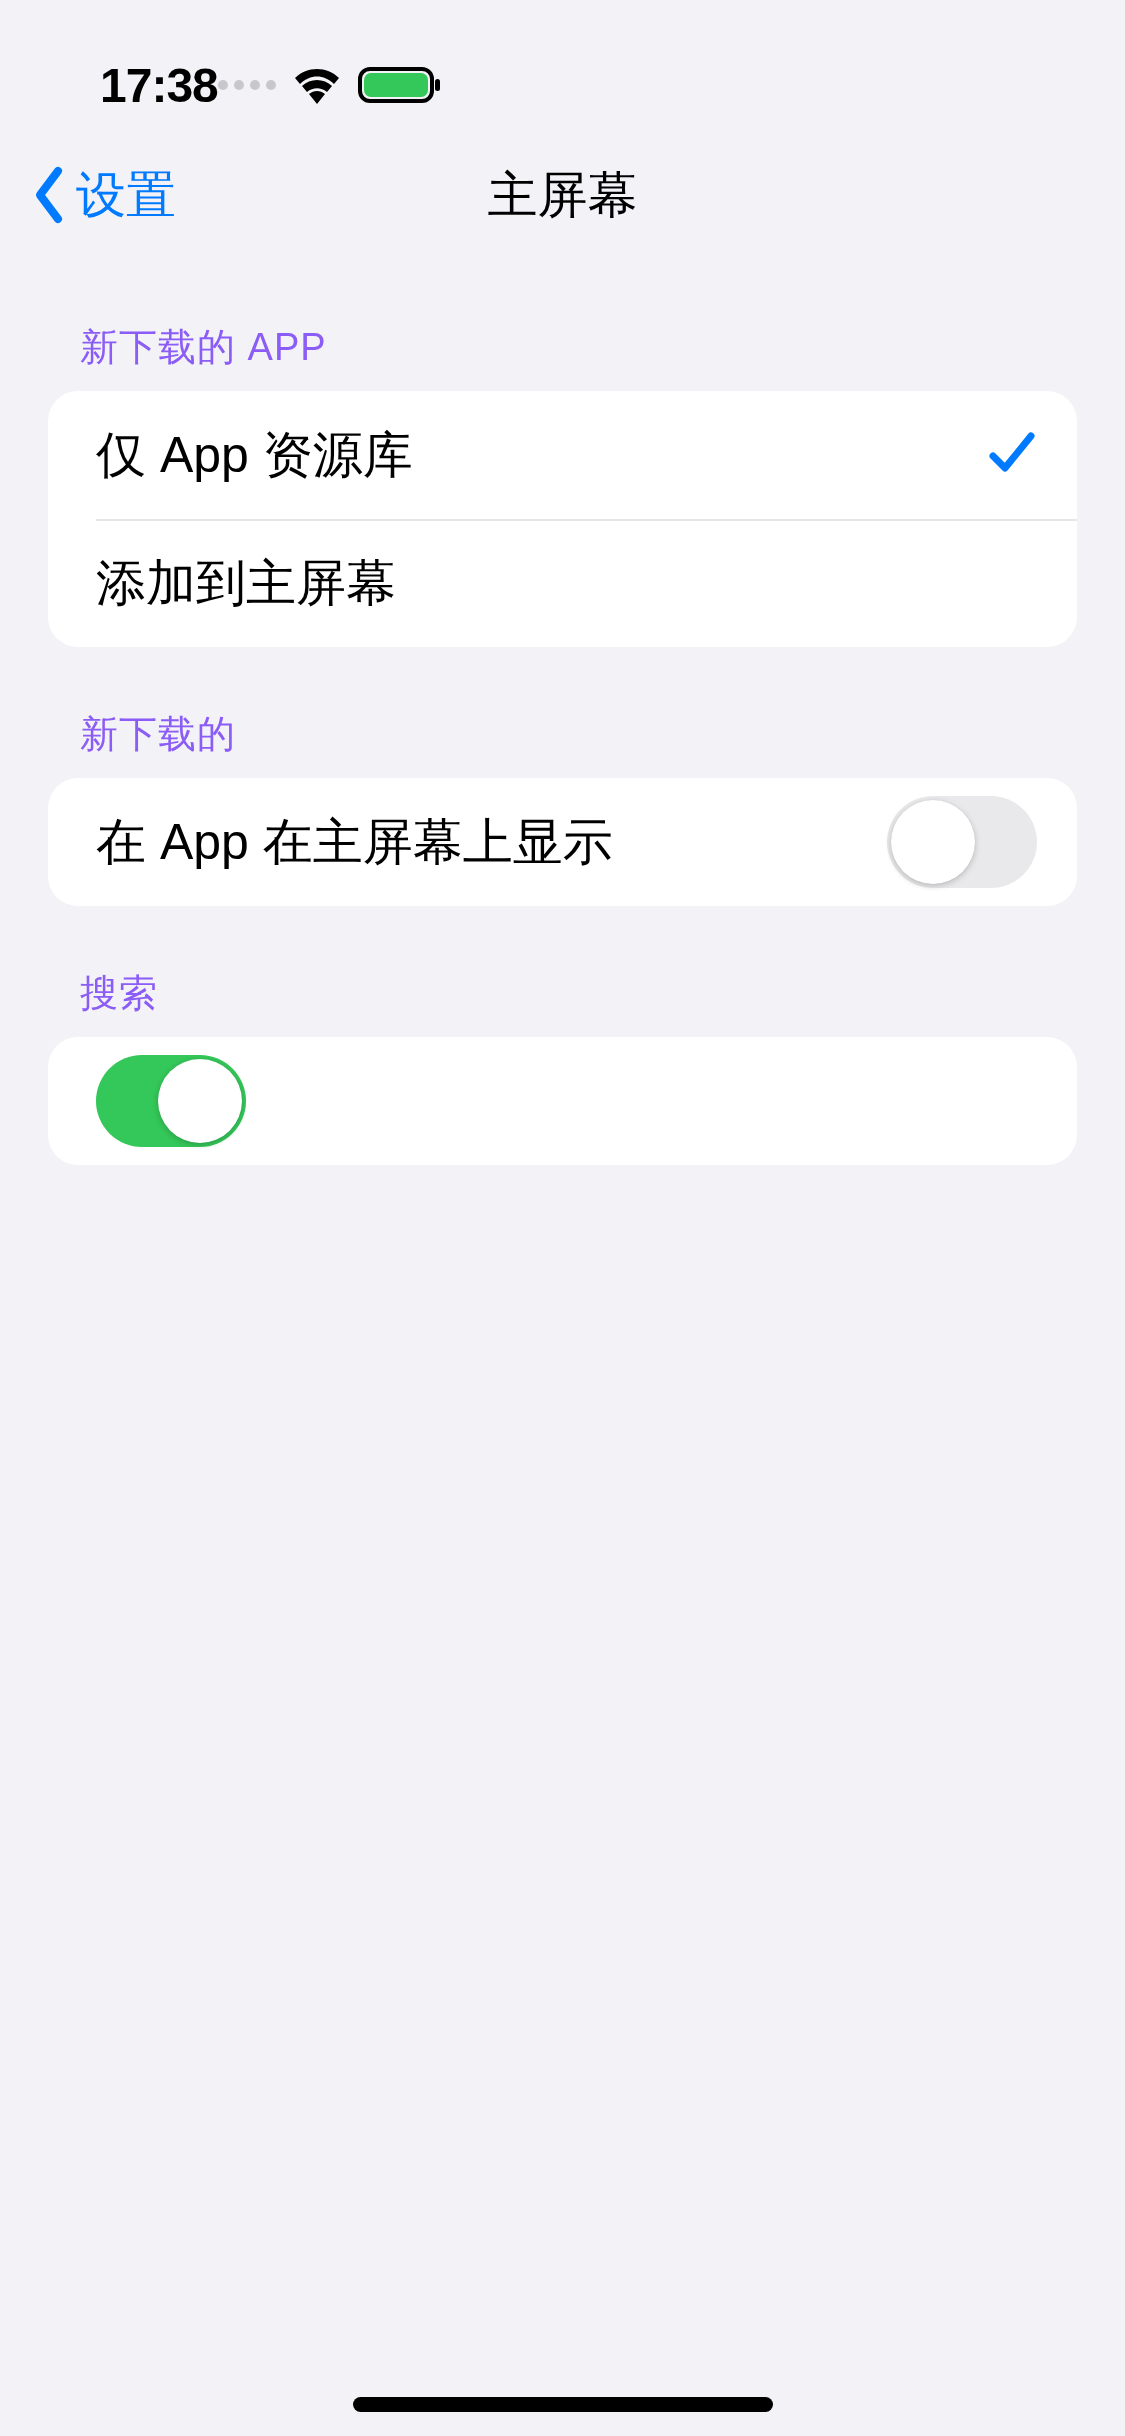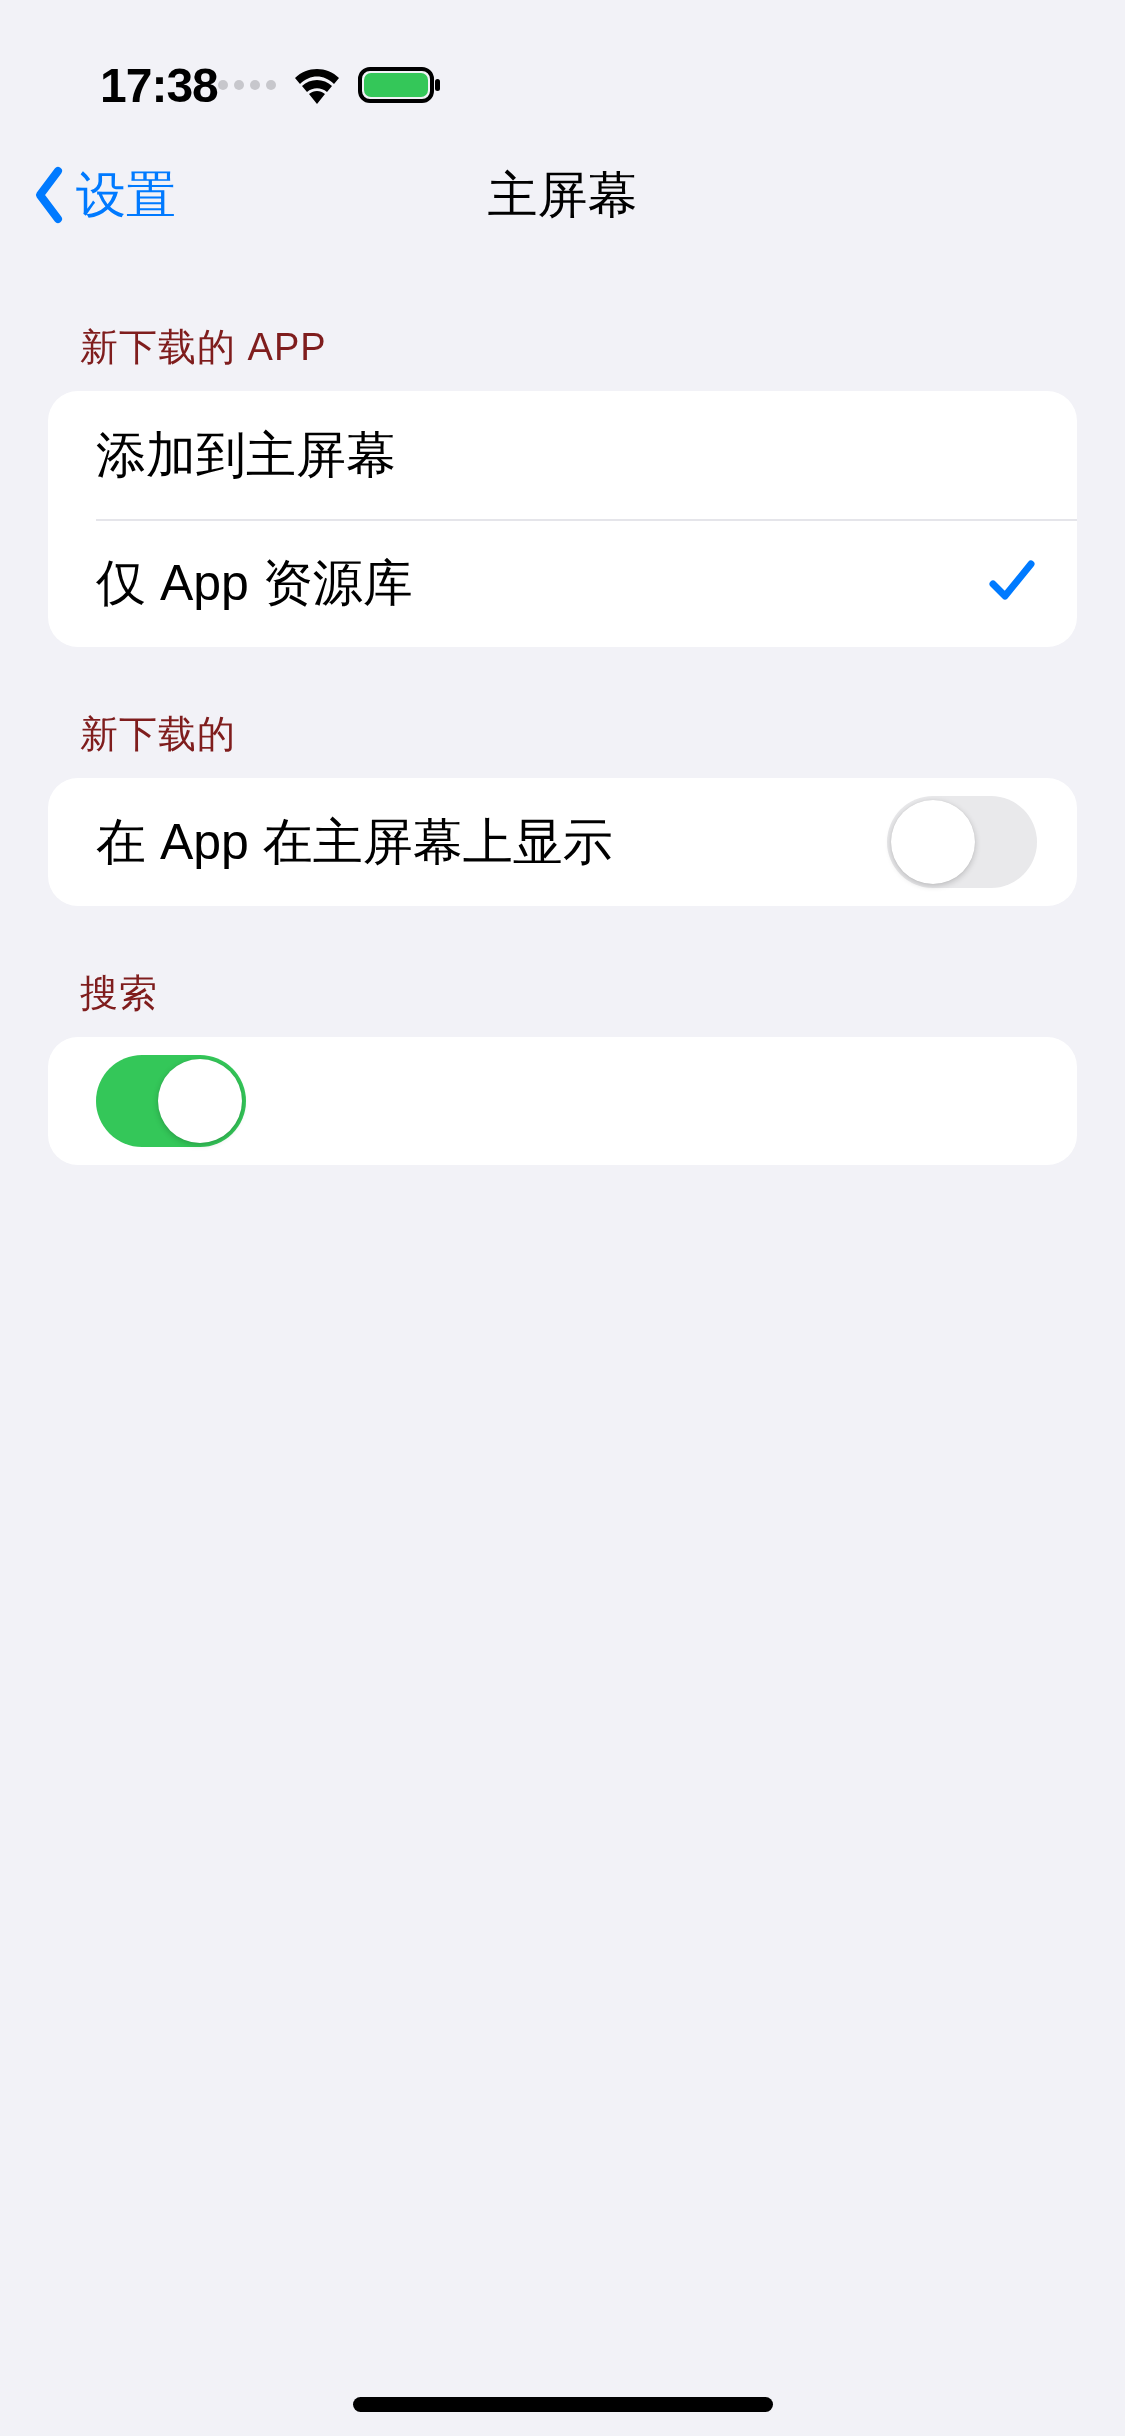--- a/index.html
+++ b/index.html
@@ -87,7 +87,7 @@
     }
     .section-header {
       font-size: 38px;
-      color: #7f1d1d;
+      color: #8b5cf6;
       padding: 62px 0 18px 32px;
       letter-spacing: 1px;
     }

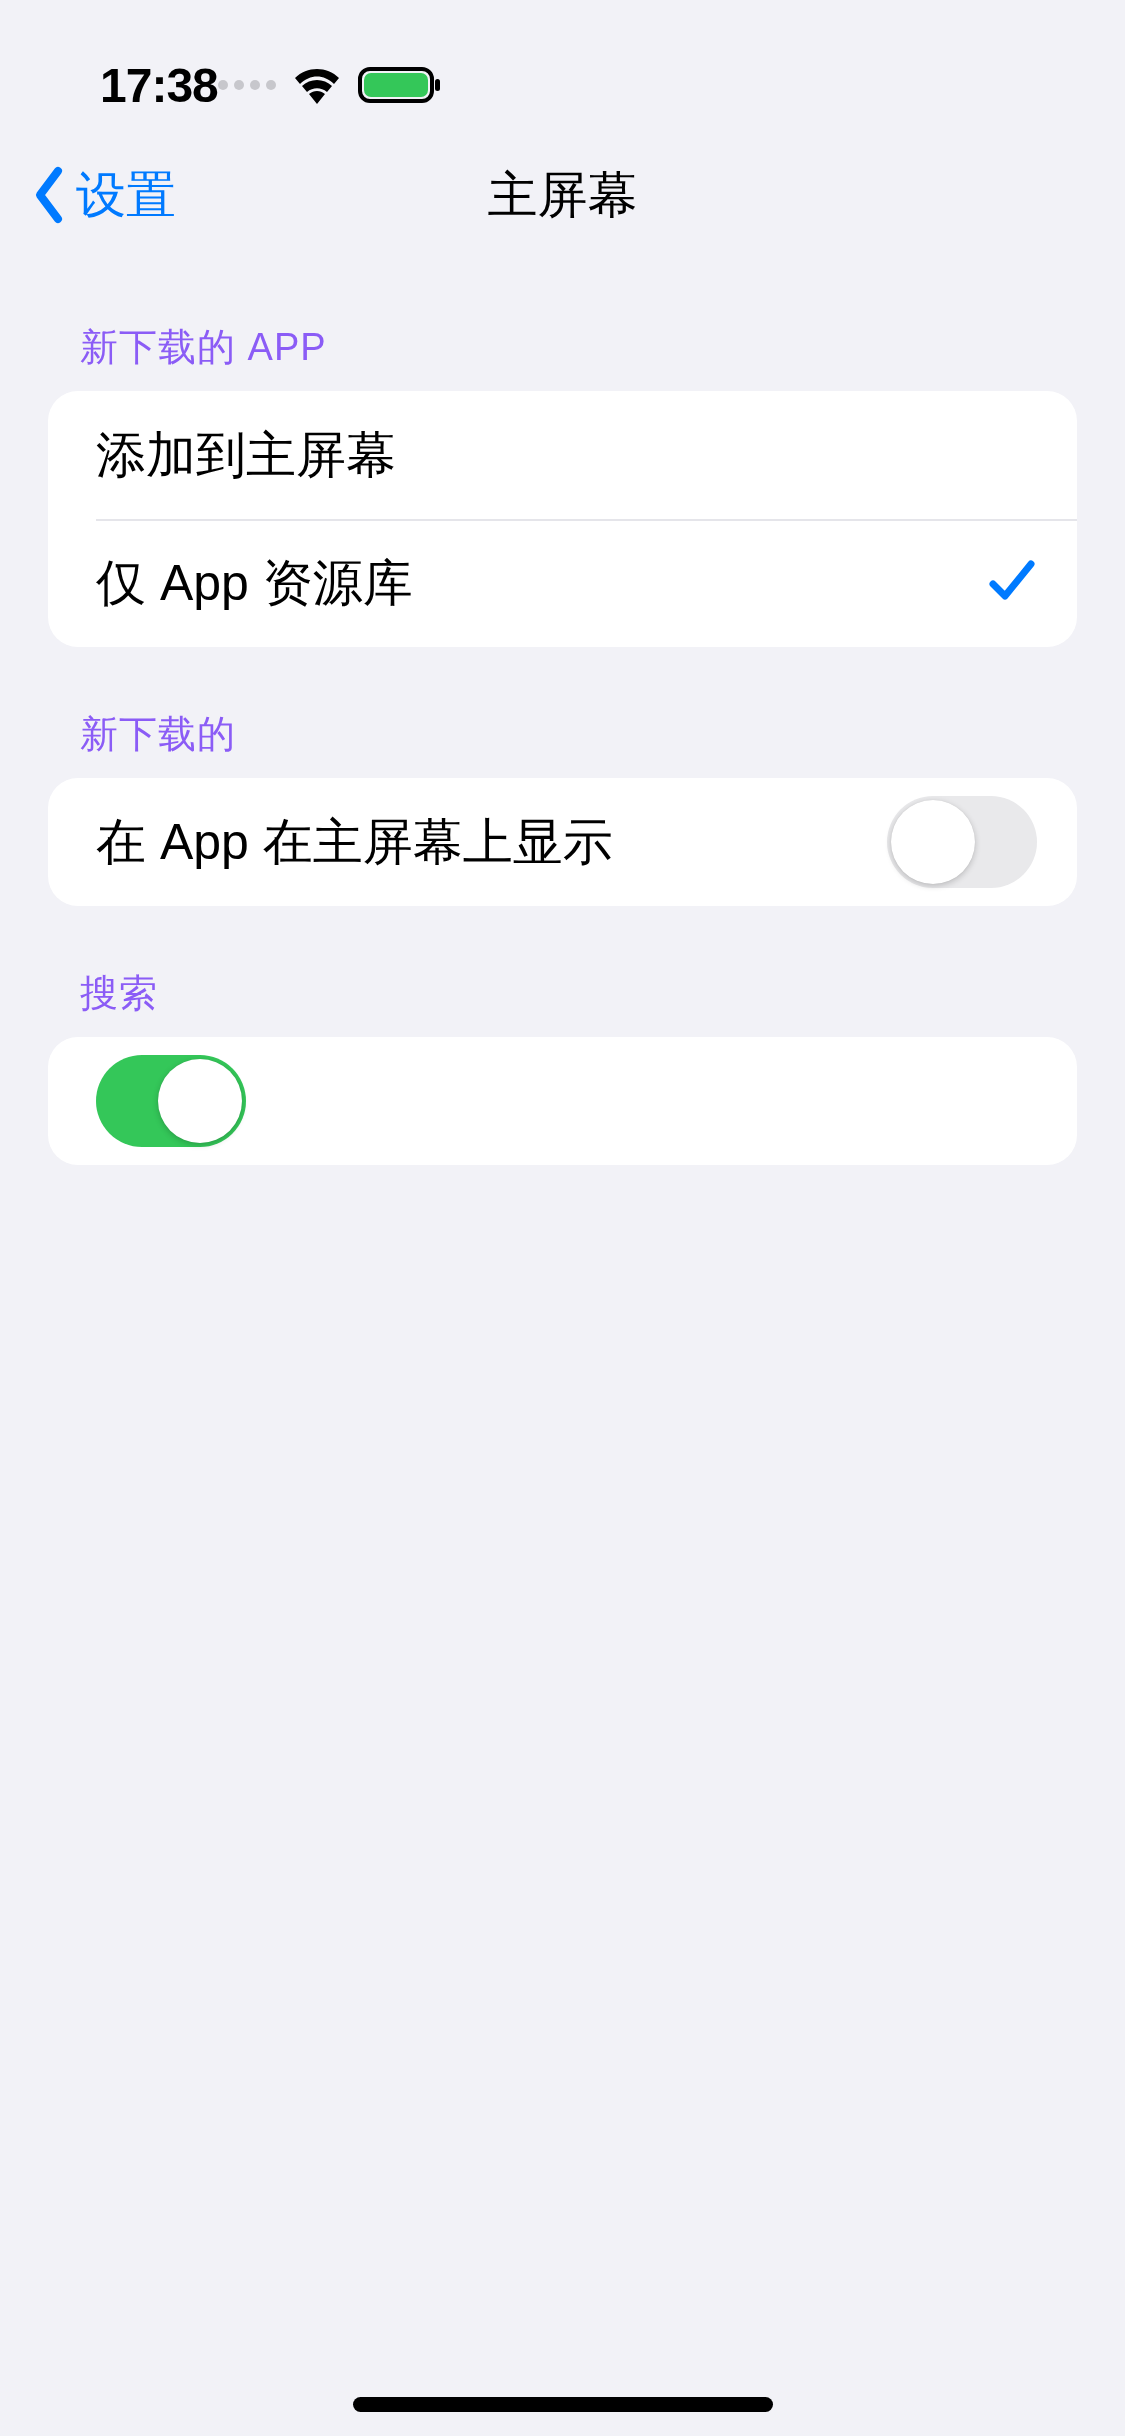--- a/index.html
+++ b/index.html
@@ -203,9 +203,6 @@
   <div class="section-header">新下载的 APP</div>
   <div class="group">
     <div class="row">
-      <span class="row-label">添加到主屏幕</span>
-    </div>
-    <div class="row">
       <span class="row-label">仅 App 资源库</span>
       <span class="check">
         <svg viewBox="0 0 50 50">
@@ -213,6 +210,9 @@
           </svg>
       </span>
     </div>
+    <div class="row">
+      <span class="row-label">添加到主屏幕</span>
+    </div>
   </div>
 
   <div class="section-header">新下载的</div>

